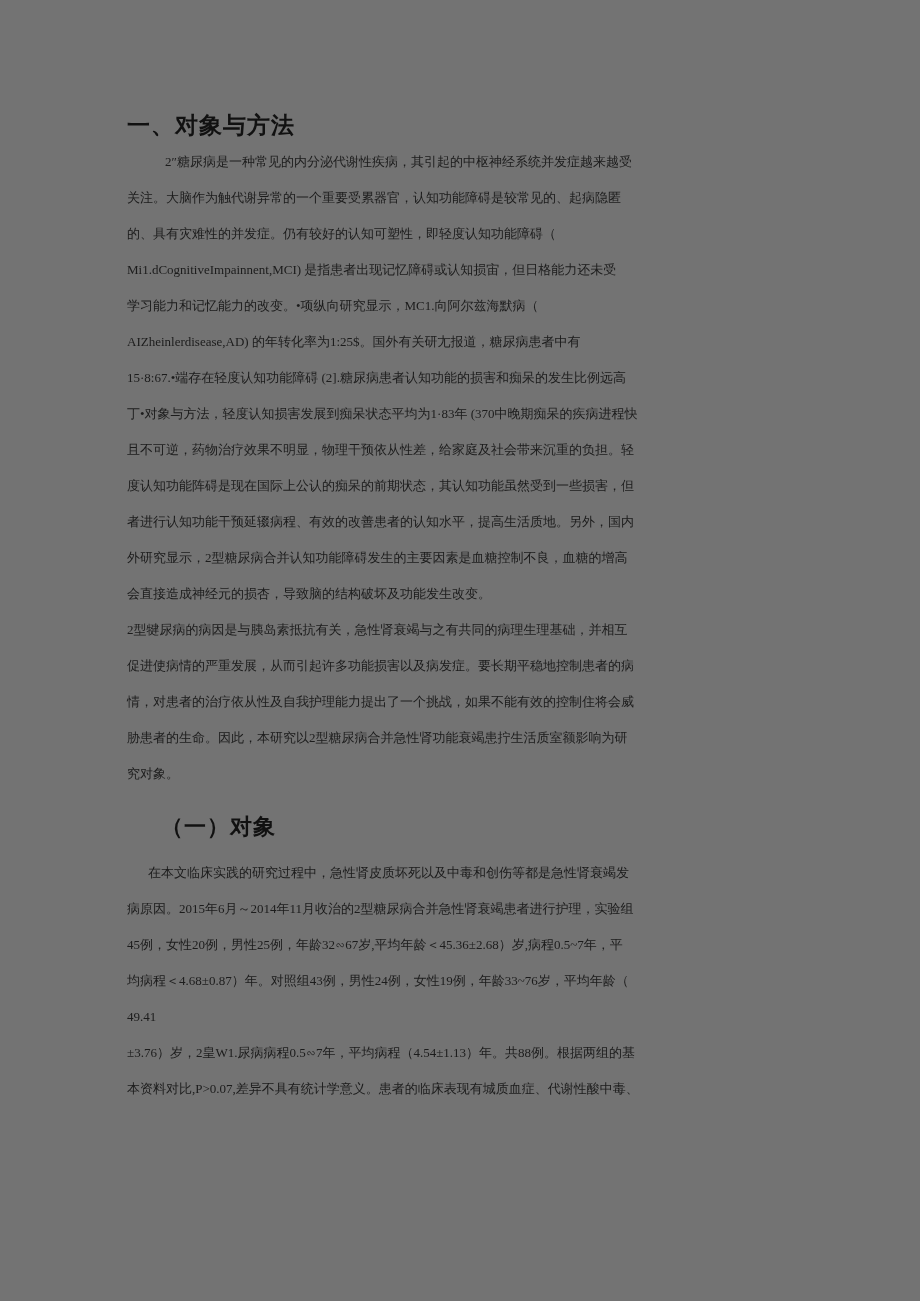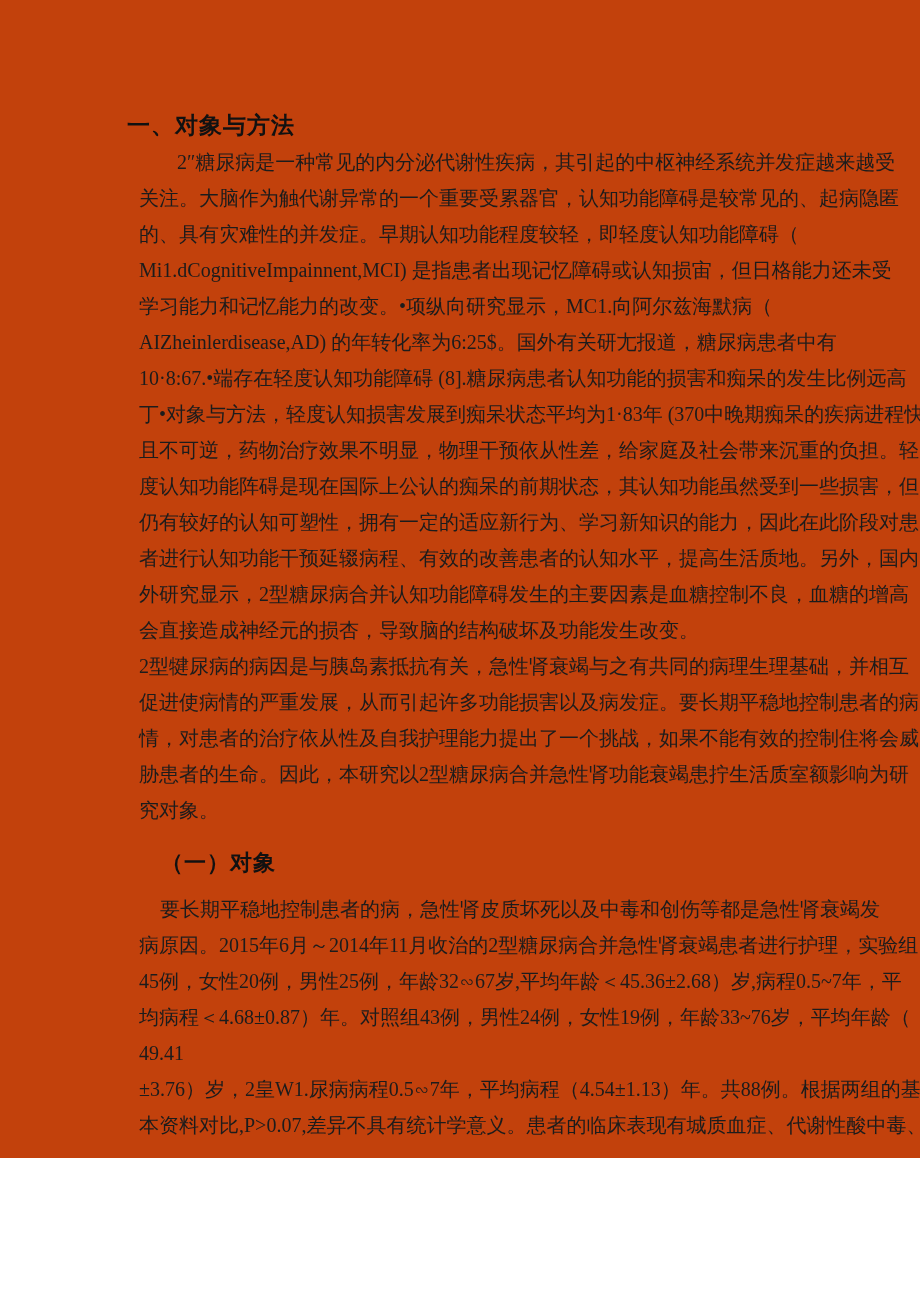--- a/index.html
+++ b/index.html
@@ -10,8 +10,8 @@
   .page {
     position: relative;
     width: 920px;
-    height: 1158px;
-    background: #c2410c;
+    height: 1301px;
+    background: #737373;
     overflow: hidden;
   }
   .content {

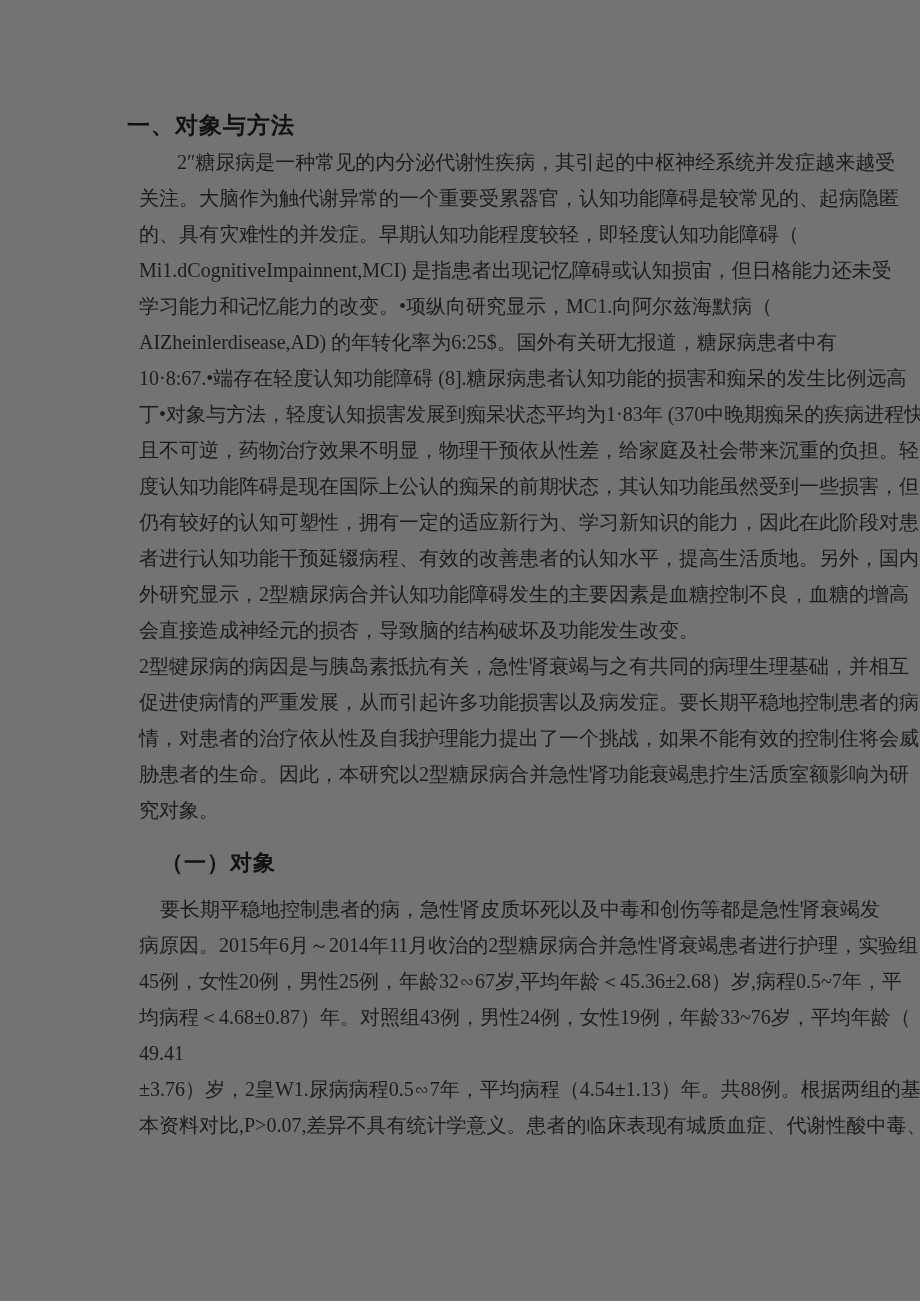--- a/index.html
+++ b/index.html
@@ -35,9 +35,8 @@
   }
   .para {
     font-family: "Liberation Serif", serif;
-    font-size: 20px;
+    font-size: 13px;
     color: #1c1c1c;
-    margin-left: 12px;
   }
   .p1 { margin-top: 4px; }
   .p3 { margin-top: 13px; }

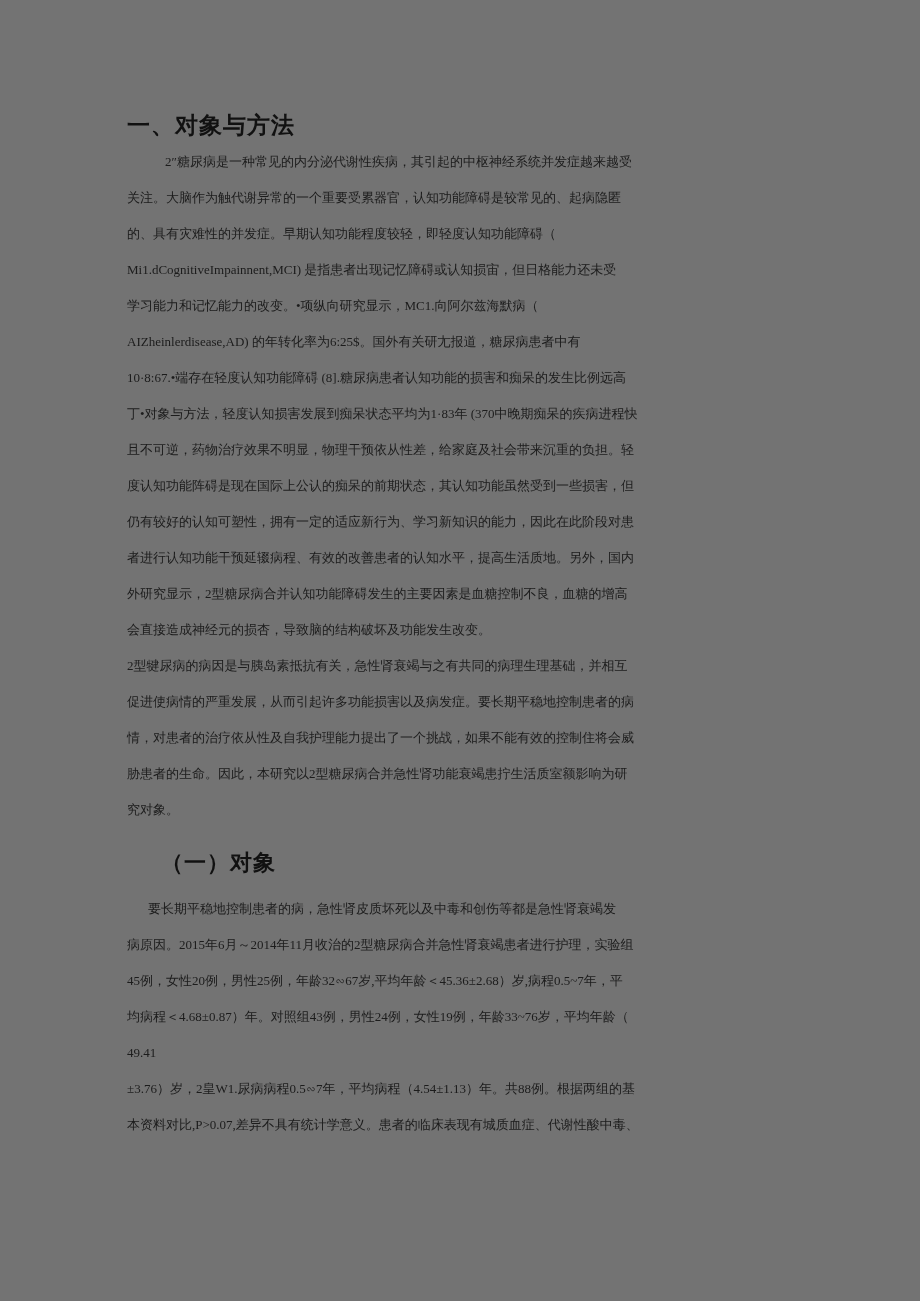--- a/index.html
+++ b/index.html
@@ -60,7 +60,7 @@
     <div class="para p1">
       <div class="line indent-big">2″糖尿病是一种常见的内分泌代谢性疾病，其引起的中枢神经系统并发症越来越受</div>
       <div class="line">关注。大脑作为触代谢异常的一个重要受累器官，认知功能障碍是较常见的、起病隐匿</div>
-      <div class="line">的、具有灾难性的并发症。早期认知功能程度较轻，即轻度认知功能障碍（</div>
+      <div class="line">的、具有灾难性的并发症。仍有较好的认知可塑性，即轻度认知功能障碍（</div>
       <div class="line">Mi1.dCognitiveImpainnent,MCI) 是指患者出现记忆障碍或认知损宙，但日格能力还未受</div>
       <div class="line">学习能力和记忆能力的改变。•项纵向研究显示，MC1.向阿尔兹海默病（</div>
       <div class="line">AIZheinlerdisease,AD) 的年转化率为6:25$。国外有关研尢报道，糖尿病患者中有</div>

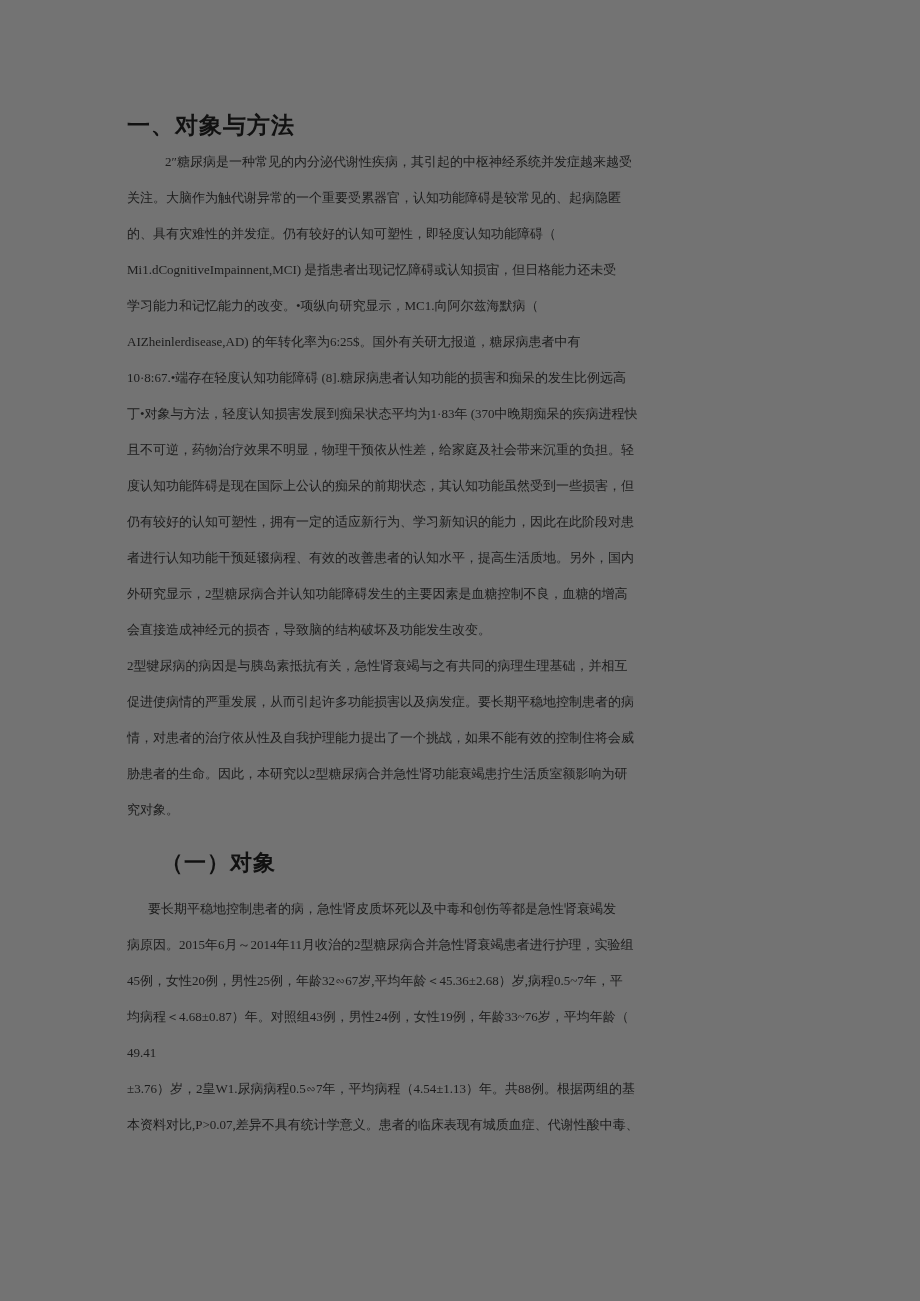--- a/index.html
+++ b/index.html
@@ -63,7 +63,7 @@
       <div class="line">的、具有灾难性的并发症。仍有较好的认知可塑性，即轻度认知功能障碍（</div>
       <div class="line">Mi1.dCognitiveImpainnent,MCI) 是指患者出现记忆障碍或认知损宙，但日格能力还未受</div>
       <div class="line">学习能力和记忆能力的改变。•项纵向研究显示，MC1.向阿尔兹海默病（</div>
-      <div class="line">AIZheinlerdisease,AD) 的年转化率为6:25$。国外有关研尢报道，糖尿病患者中有</div>
+      <div class="line">AIZheinlerdisease,AD) 的年转化率为1:25$。国外有关研尢报道，糖尿病患者中有</div>
       <div class="line">10·8:67.•端存在轻度认知功能障碍 (8].糖尿病患者认知功能的损害和痴呆的发生比例远高</div>
       <div class="line">丁•对象与方法，轻度认知损害发展到痴呆状态平均为1·83年 (370中晚期痴呆的疾病进程快</div>
       <div class="line">且不可逆，药物治疗效果不明显，物理干预依从性差，给家庭及社会带来沉重的负担。轻</div>

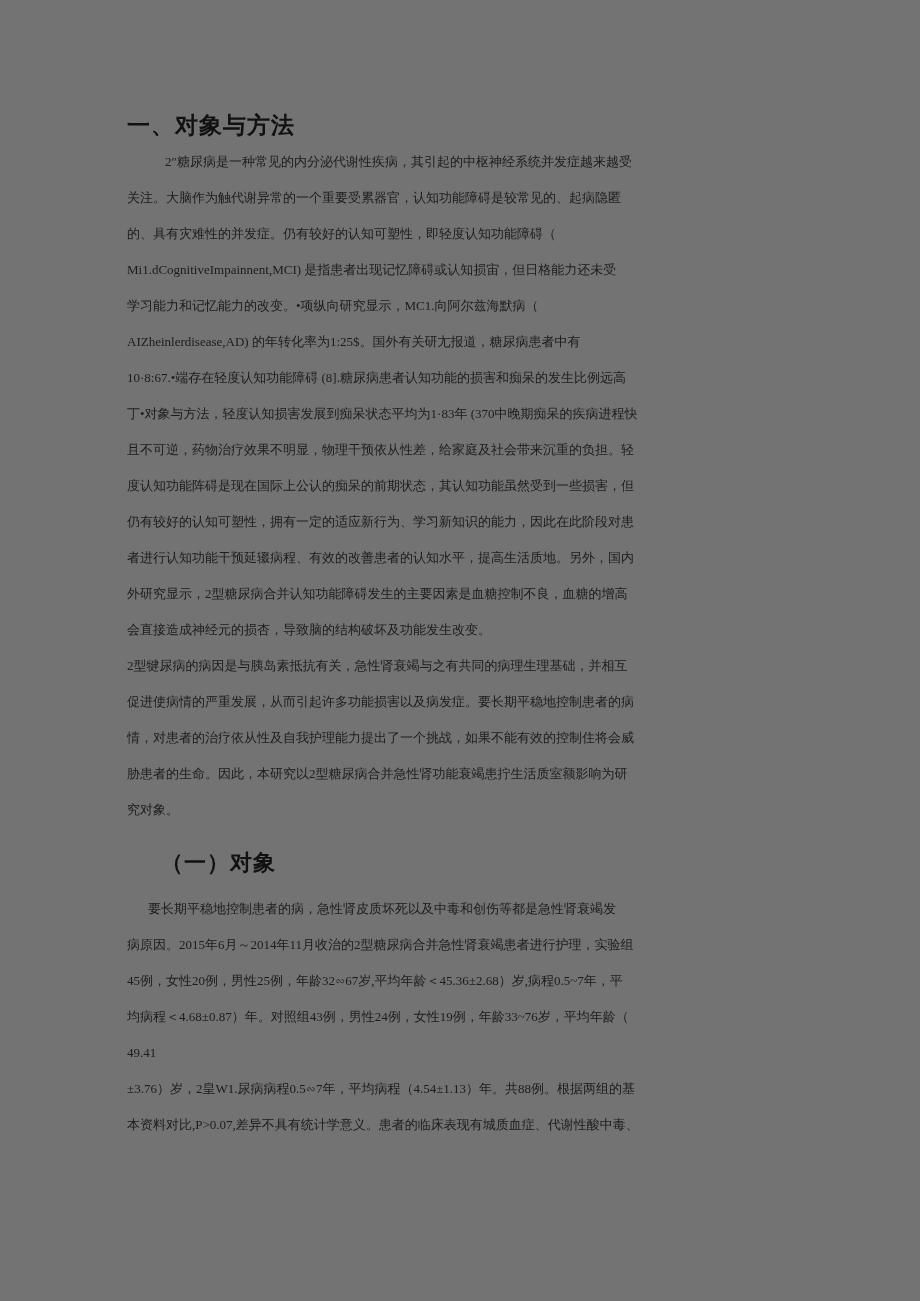--- a/index.html
+++ b/index.html
@@ -64,7 +64,7 @@
       <div class="line">Mi1.dCognitiveImpainnent,MCI) 是指患者出现记忆障碍或认知损宙，但日格能力还未受</div>
       <div class="line">学习能力和记忆能力的改变。•项纵向研究显示，MC1.向阿尔兹海默病（</div>
       <div class="line">AIZheinlerdisease,AD) 的年转化率为1:25$。国外有关研尢报道，糖尿病患者中有</div>
-      <div class="line">10·8:67.•端存在轻度认知功能障碍 (8].糖尿病患者认知功能的损害和痴呆的发生比例远高</div>
+      <div class="line">15·8:67.•端存在轻度认知功能障碍 (2].糖尿病患者认知功能的损害和痴呆的发生比例远高</div>
       <div class="line">丁•对象与方法，轻度认知损害发展到痴呆状态平均为1·83年 (370中晚期痴呆的疾病进程快</div>
       <div class="line">且不可逆，药物治疗效果不明显，物理干预依从性差，给家庭及社会带来沉重的负担。轻</div>
       <div class="line">度认知功能阵碍是现在国际上公认的痴呆的前期状态，其认知功能虽然受到一些损害，但</div>

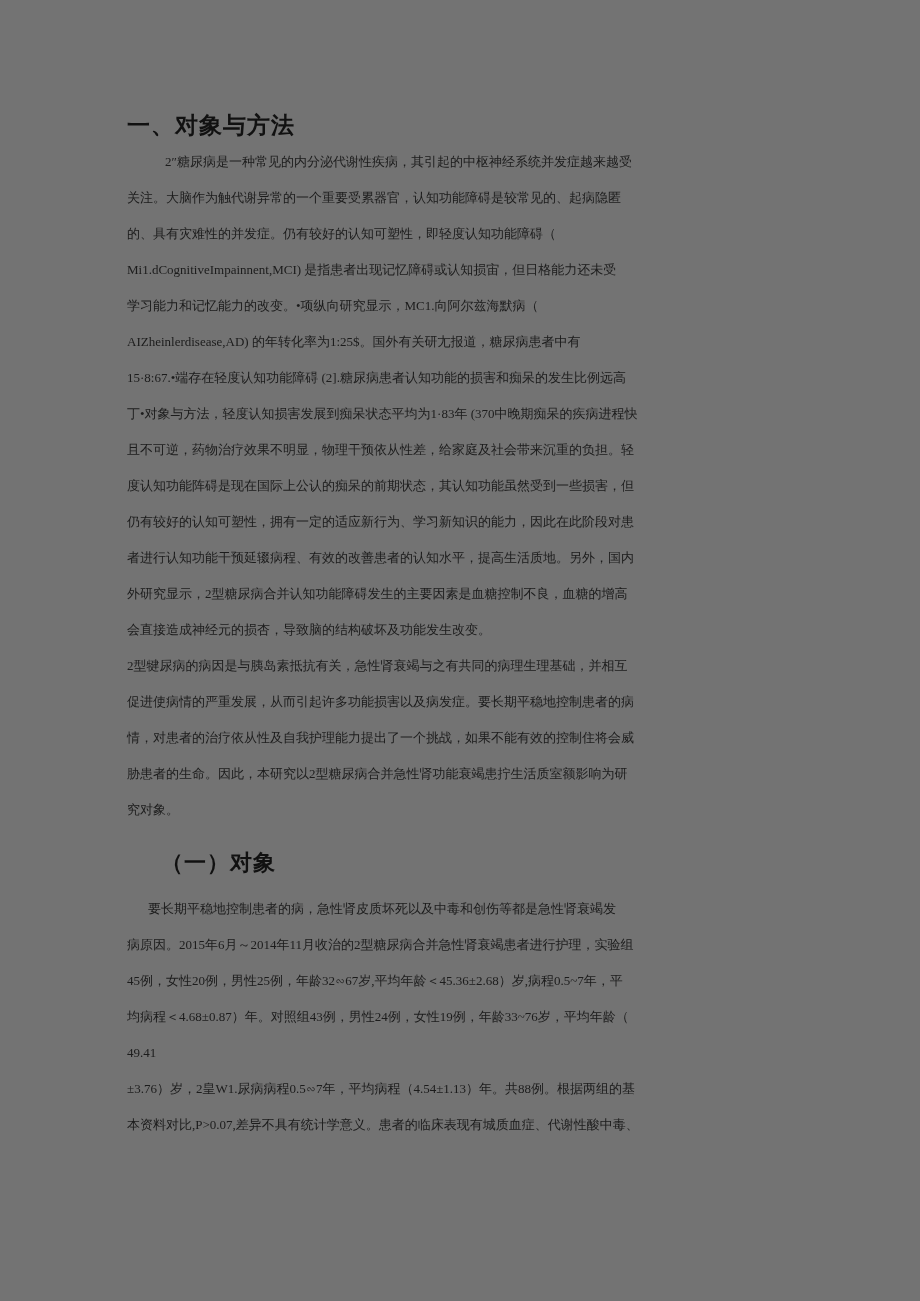--- a/index.html
+++ b/index.html
@@ -68,7 +68,6 @@
       <div class="line">丁•对象与方法，轻度认知损害发展到痴呆状态平均为1·83年 (370中晚期痴呆的疾病进程快</div>
       <div class="line">且不可逆，药物治疗效果不明显，物理干预依从性差，给家庭及社会带来沉重的负担。轻</div>
       <div class="line">度认知功能阵碍是现在国际上公认的痴呆的前期状态，其认知功能虽然受到一些损害，但</div>
-      <div class="line">仍有较好的认知可塑性，拥有一定的适应新行为、学习新知识的能力，因此在此阶段对患</div>
       <div class="line">者进行认知功能干预延辍病程、有效的改善患者的认知水平，提高生活质地。另外，国内</div>
       <div class="line">外研究显示，2型糖尿病合并认知功能障碍发生的主要因素是血糖控制不良，血糖的增高</div>
       <div class="line">会直接造成神经元的损杏，导致脑的结构破坏及功能发生改变。</div>

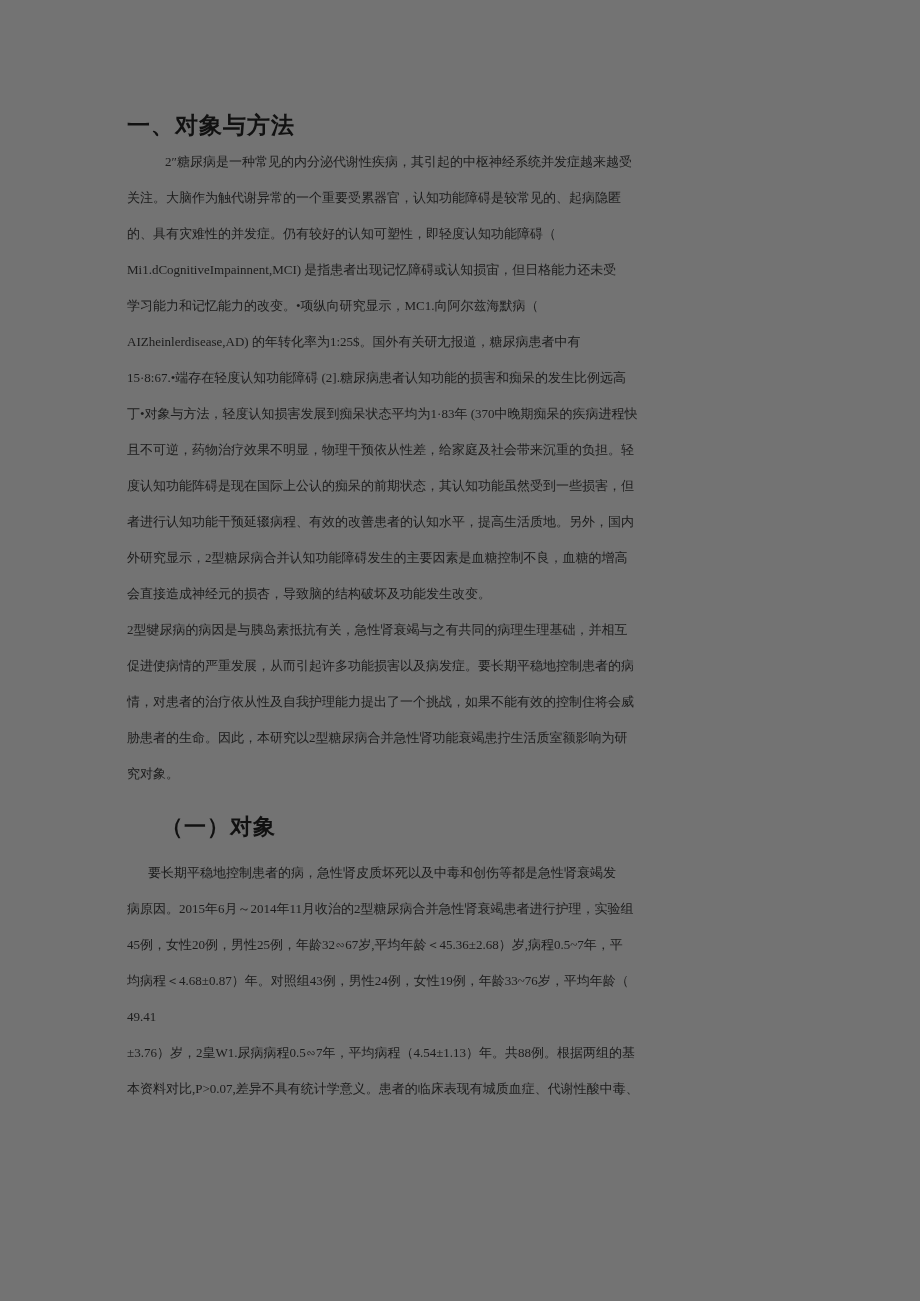--- a/index.html
+++ b/index.html
@@ -84,7 +84,7 @@
     <h2 class="h2">（一）对象</h2>
 
     <div class="para p3">
-      <div class="line indent-small">要长期平稳地控制患者的病，急性肾皮质坏死以及中毒和创伤等都是急性肾衰竭发</div>
+      <div class="line indent-small">在本文临床实践的研究过程中，急性肾皮质坏死以及中毒和创伤等都是急性肾衰竭发</div>
       <div class="line">病原因。2015年6月～2014年11月收治的2型糖尿病合并急性肾衰竭患者进行护理，实验组</div>
       <div class="line">45例，女性20例，男性25例，年龄32∽67岁,平均年龄＜45.36±2.68）岁,病程0.5~7年，平</div>
       <div class="line">均病程＜4.68±0.87）年。对照组43例，男性24例，女性19例，年龄33~76岁，平均年龄（</div>

